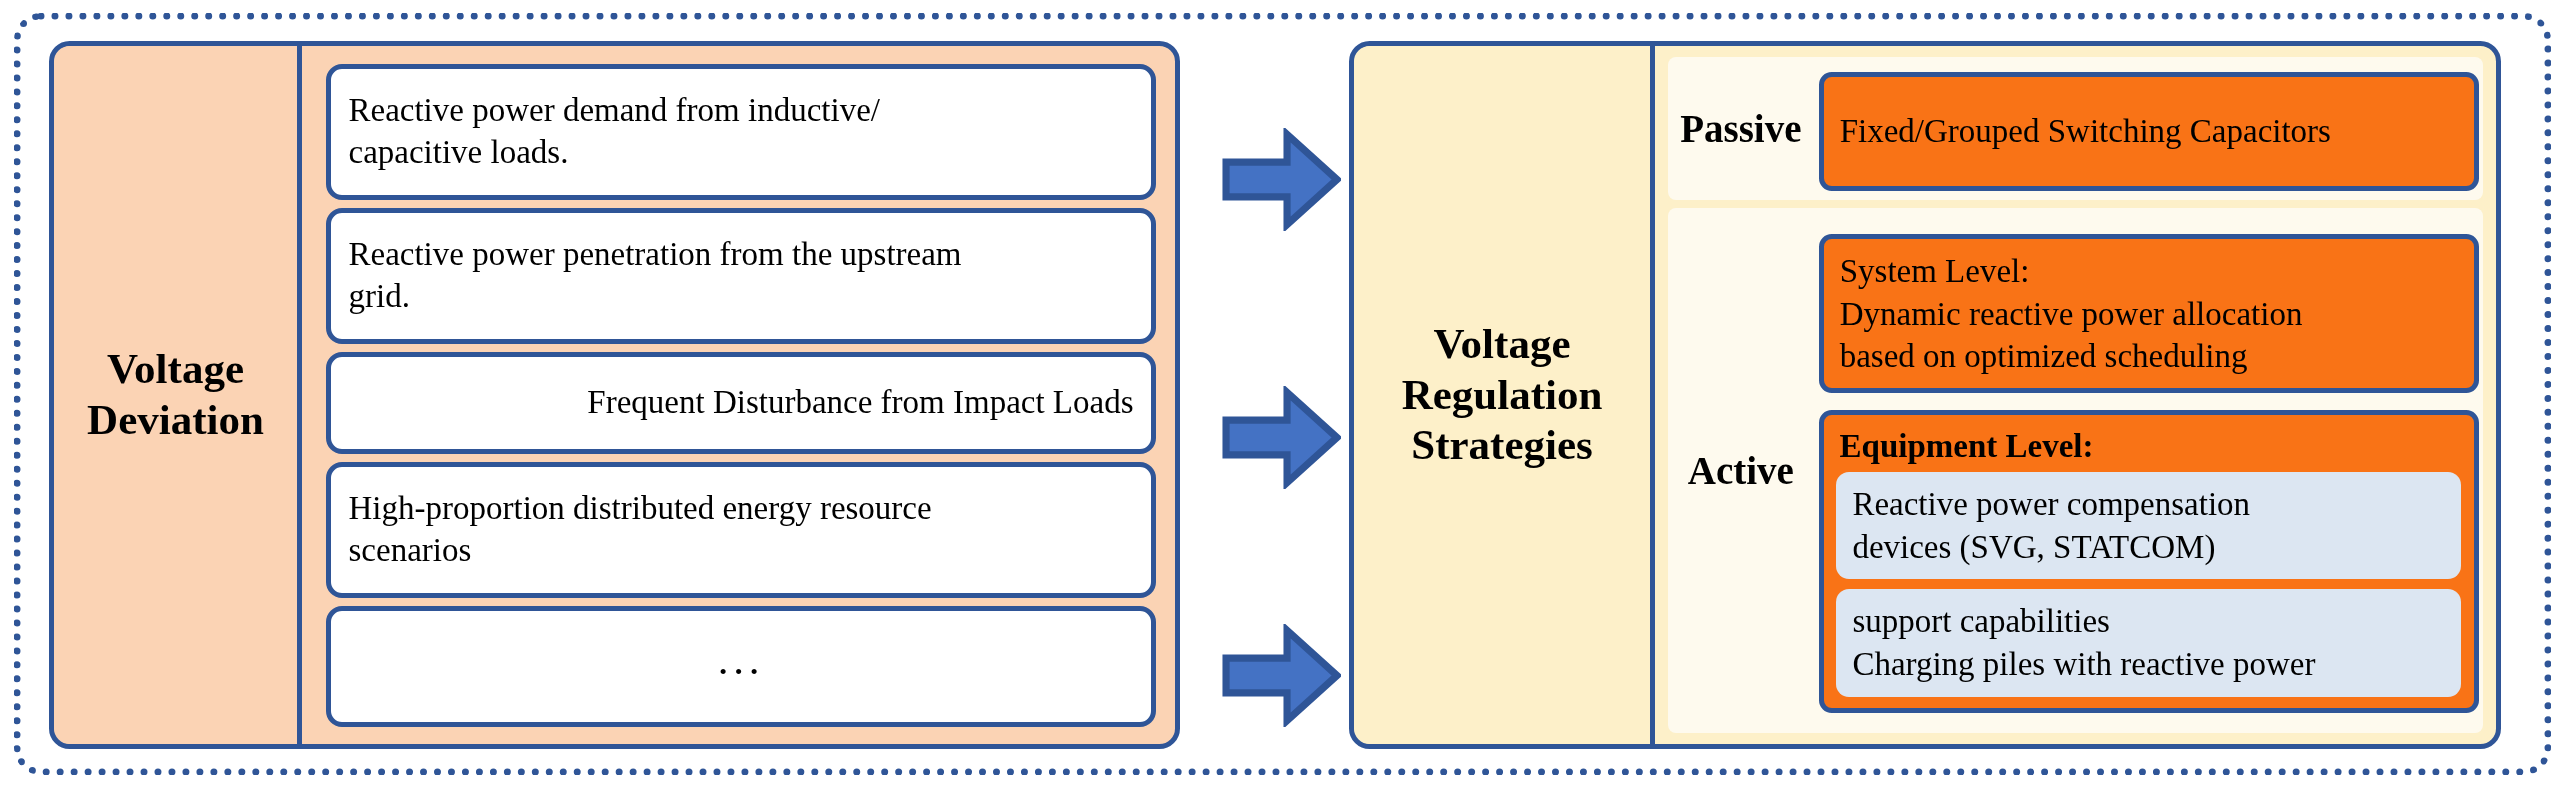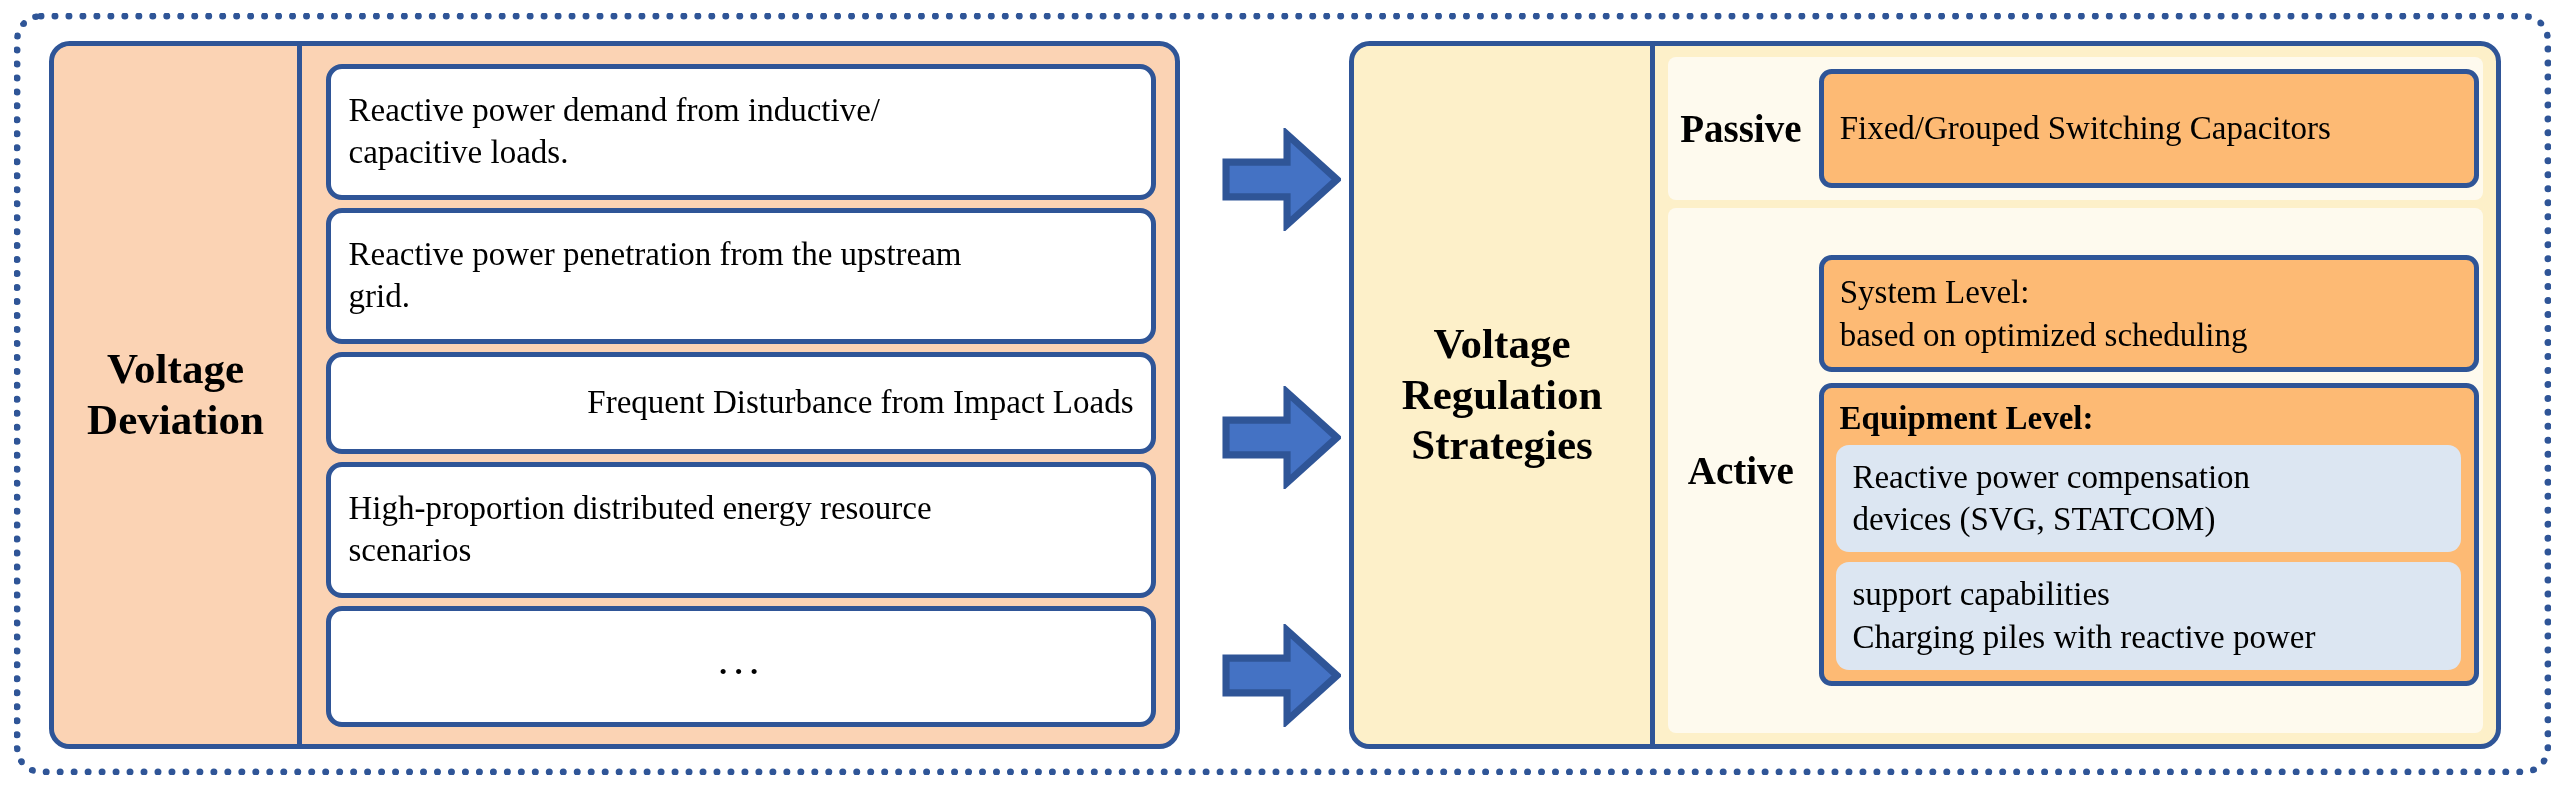--- a/index.html
+++ b/index.html
@@ -190,7 +190,7 @@
     box-sizing: border-box;
   }
   .white-box {
-    background: #fdba74;
+    background: #f97316;
     border: 5.6px solid #2f5597;
     border-radius: 12.7px;
     box-sizing: border-box;
@@ -198,6 +198,7 @@
     font-size: 33px;
     line-height: 1.28;
     color: #000000;
+    margin-top: 6px;
   }
   .white-box.single-line {
     height: 119px;

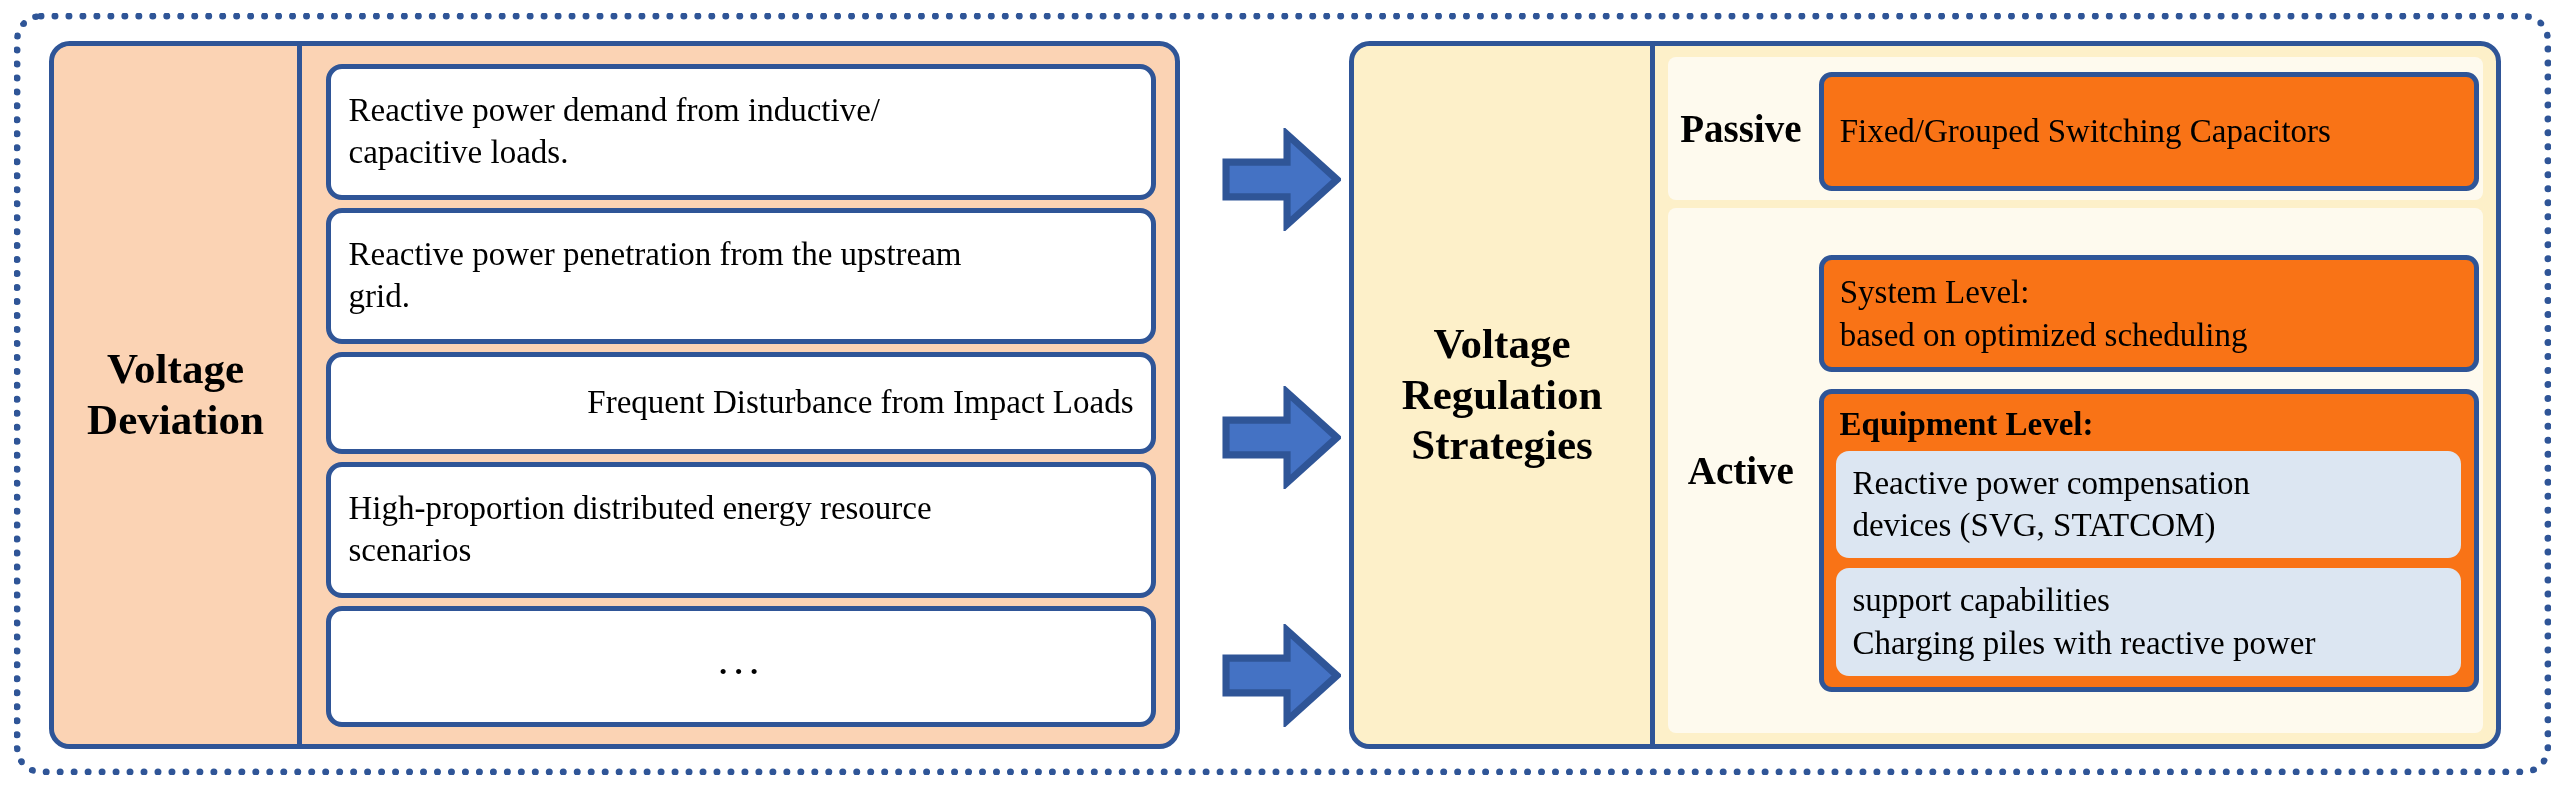--- a/index.html
+++ b/index.html
@@ -318,6 +318,7 @@
 
           <div class="white-box sysbox">
             <span class="ln">System Level:</span>
+            <span class="ln">Dynamic reactive power allocation</span>
             <span class="ln">based on optimized scheduling</span>
           </div>
 

